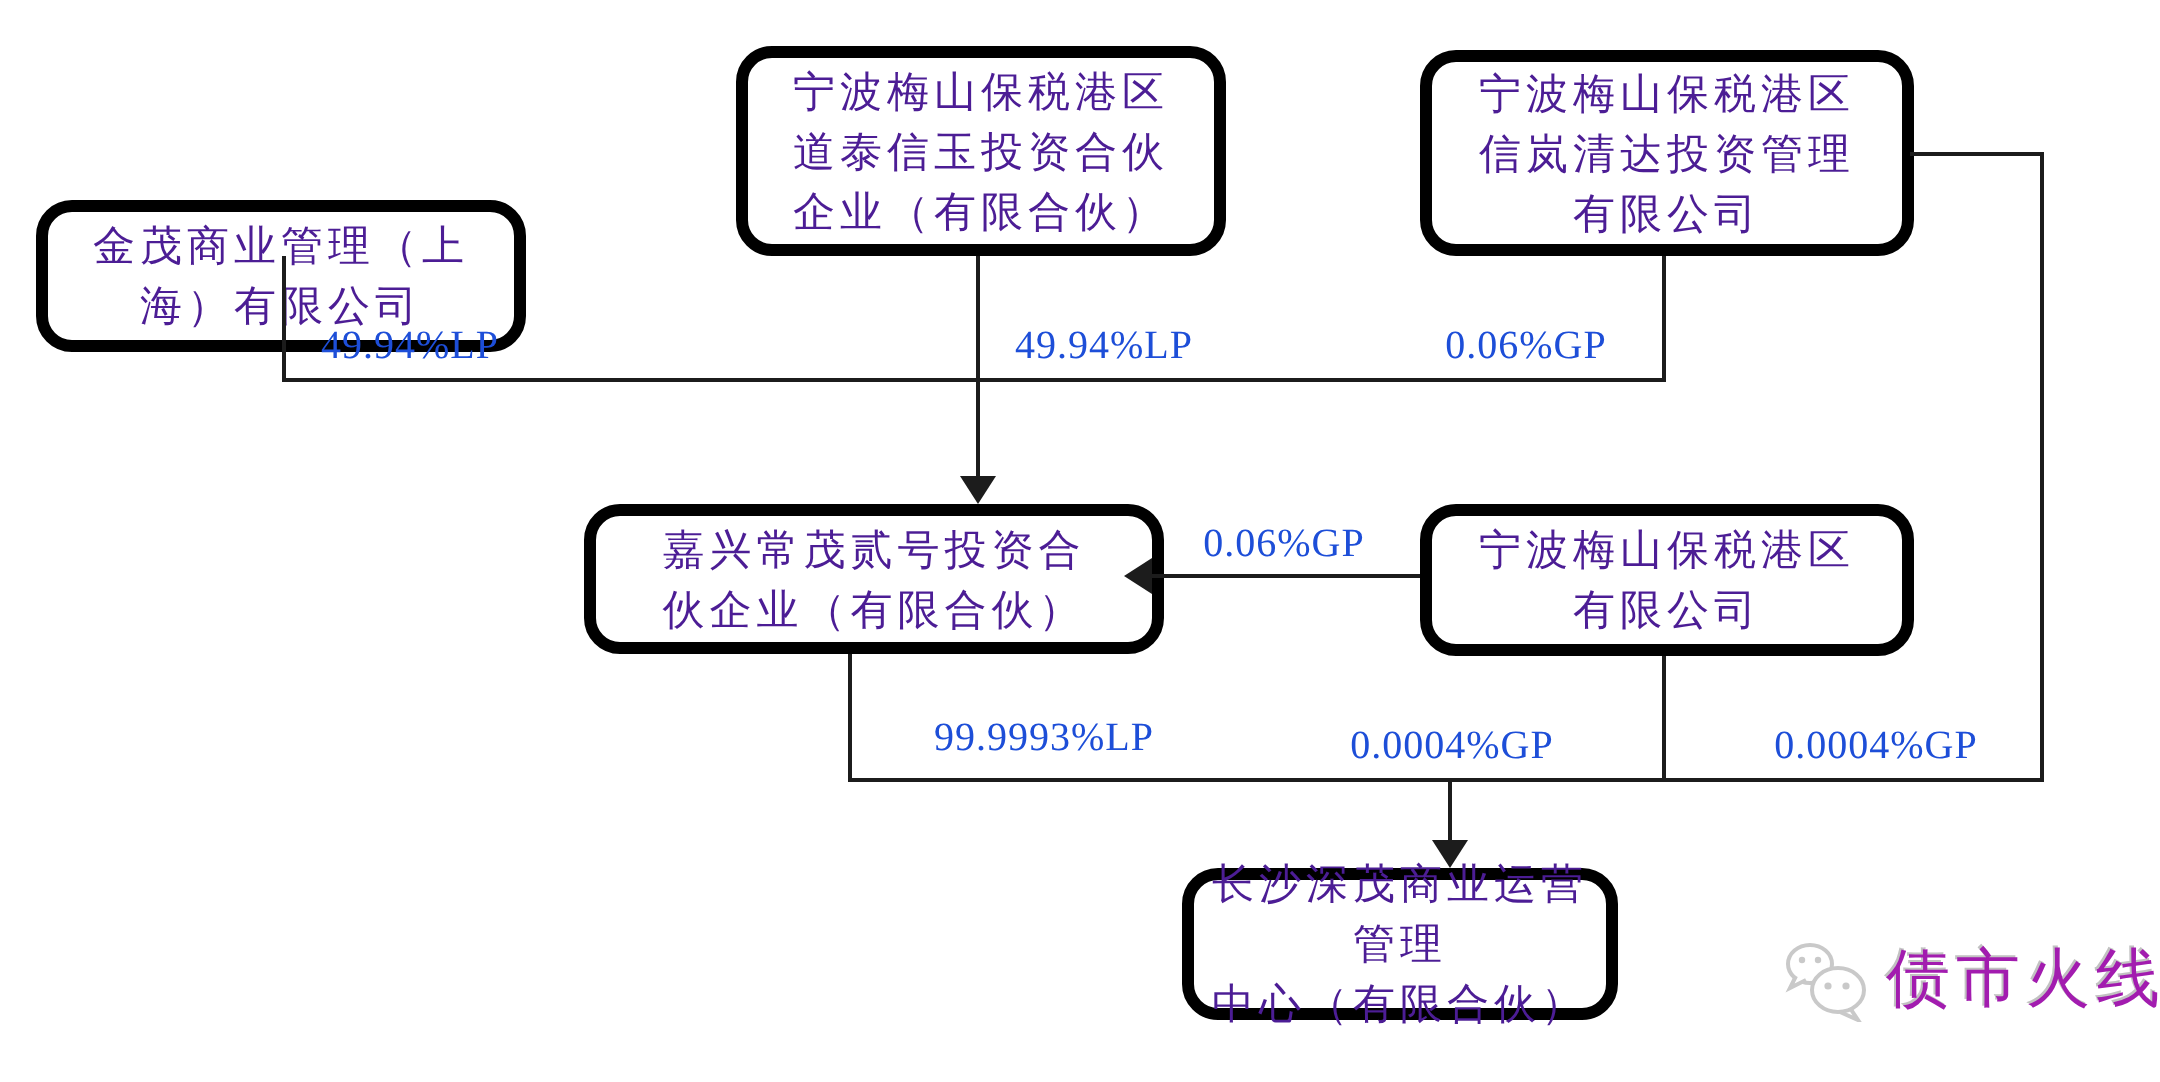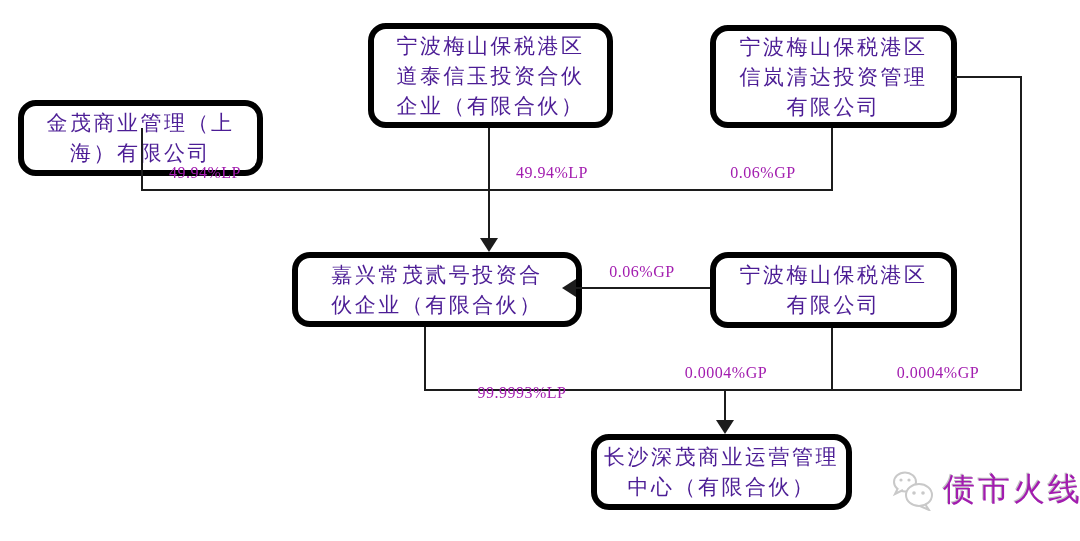--- a/index.html
+++ b/index.html
@@ -16,8 +16,8 @@
   .hline{position:absolute;height:2px;background:#1c1c1c;}
   .vline{position:absolute;width:2px;background:#1c1c1c;}
   .elabel{
-    position:absolute;transform:translateX(-50%);font-size:16px;line-height:20px;
-    color:#a21caf;white-space:nowrap;letter-spacing:0.5px;
+    position:absolute;transform:translateX(-50%);font-size:20px;line-height:20px;
+    color:#1d4ed8;white-space:nowrap;letter-spacing:0.5px;
   }
   .arrow-down{
     position:absolute;width:0;height:0;

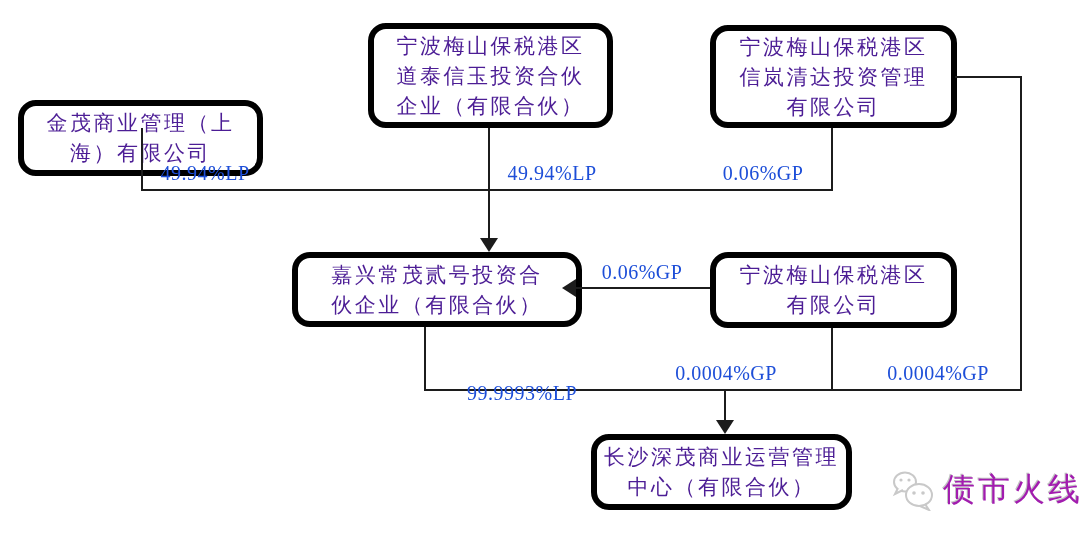--- a/index.html
+++ b/index.html
@@ -81,7 +81,7 @@
   <div class="elabel" style="left:552px;top:163px;">49.94%LP</div>
   <div class="elabel" style="left:763px;top:163px;">0.06%GP</div>
   <div class="elabel" style="left:642px;top:262px;">0.06%GP</div>
-  <div class="elabel" style="left:522px;top:383px;">99.9993%LP</div>
+  <div class="elabel" style="left:522px;top:359px;">99.9993%LP</div>
   <div class="elabel" style="left:726px;top:363px;">0.0004%GP</div>
   <div class="elabel" style="left:938px;top:363px;">0.0004%GP</div>
 

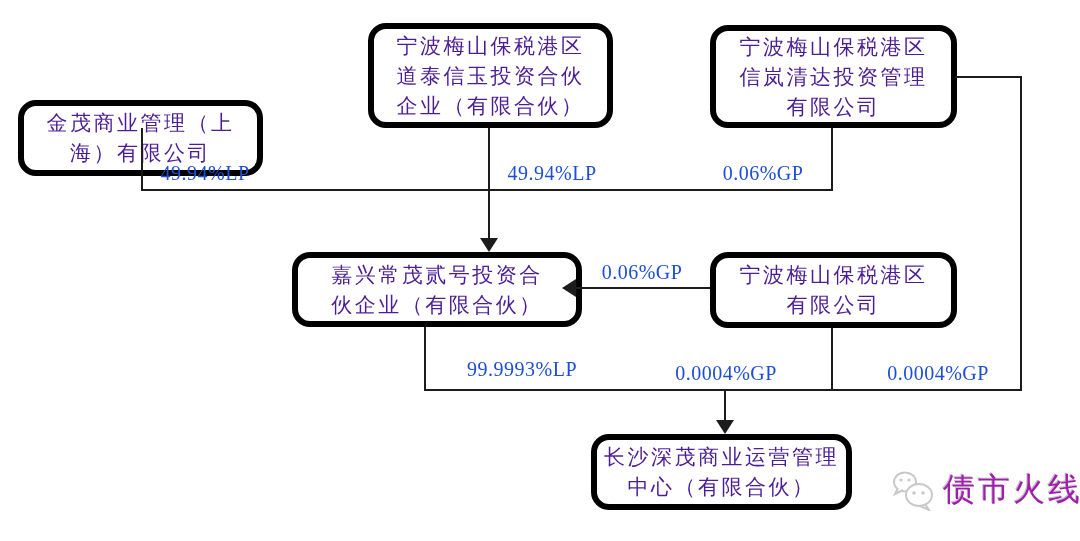--- a/index.html
+++ b/index.html
@@ -56,7 +56,7 @@
 伙企业（有限合伙）</div>
   <div class="node" style="left:710px;top:252px;width:247px;height:76px;">宁波梅山保税港区
 有限公司</div>
-  <div class="node" style="left:591px;top:434px;width:261px;height:76px;">长沙深茂商业运营管理
+  <div class="node" style="left:591px;top:434px;width:218px;height:76px;">长沙深茂商业运营管理
 中心（有限合伙）</div>
 
   <div class="vline" style="left:141px;top:128px;height:62px;"></div>

